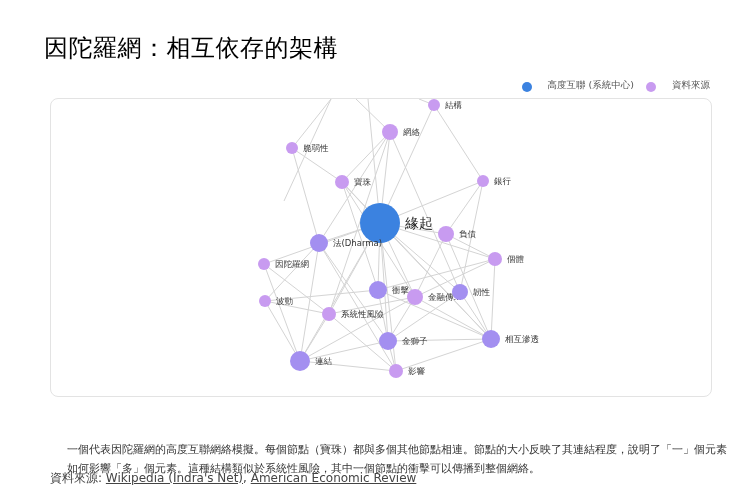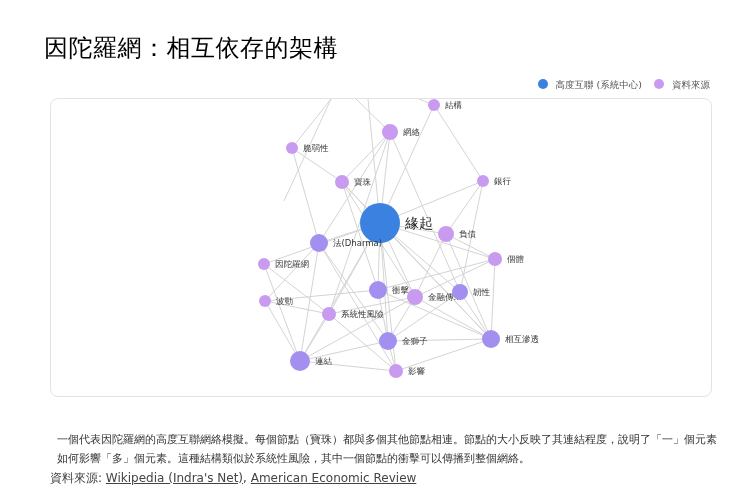--- a/index.html
+++ b/index.html
@@ -9,7 +9,7 @@
            color: #000000; letter-spacing: 0.5px; margin: 12px; }
   .legend { position: absolute; right: 30px; top: 79px; display: flex; gap: 12px;
             font-size: 9.5px; color: #555; align-items: center; }
-  .legend-item { display: flex; align-items: flex-start; gap: 8px; }
+  .legend-item { display: flex; align-items: flex-end; gap: 16px; }
   .legend-dot { width: 10px; height: 10px; border-radius: 50%; display: inline-block; }
   .chart-box { position: absolute; left: 50px; top: 98px; width: 660px; height: 297px;
                border: 1px solid #e3e3e3; border-radius: 8px; background: #fff; overflow: hidden; }

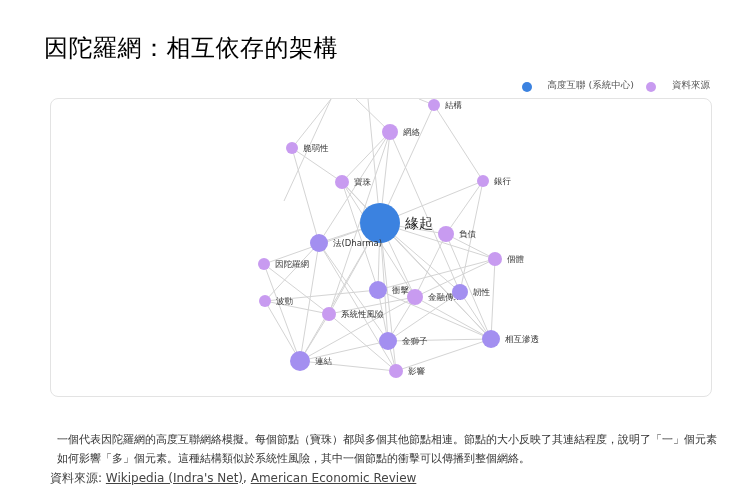--- a/index.html
+++ b/index.html
@@ -17,7 +17,7 @@
   .node-label { font-size: 8.5px; fill: #333; }
   .node-label.big { font-size: 14px; fill: #222; }
   .caption { position: absolute; left: 50px; top: 423px; width: 670px; font-size: 11px;
-             line-height: 19px; color: #333; margin: 7px; }
+             line-height: 19px; color: #333; margin: 17px; }
   .source { position: absolute; left: 50px; top: 470px; font-size: 12px; color: #444; }
   .source a { color: #444; text-decoration: underline; }
 </style>

